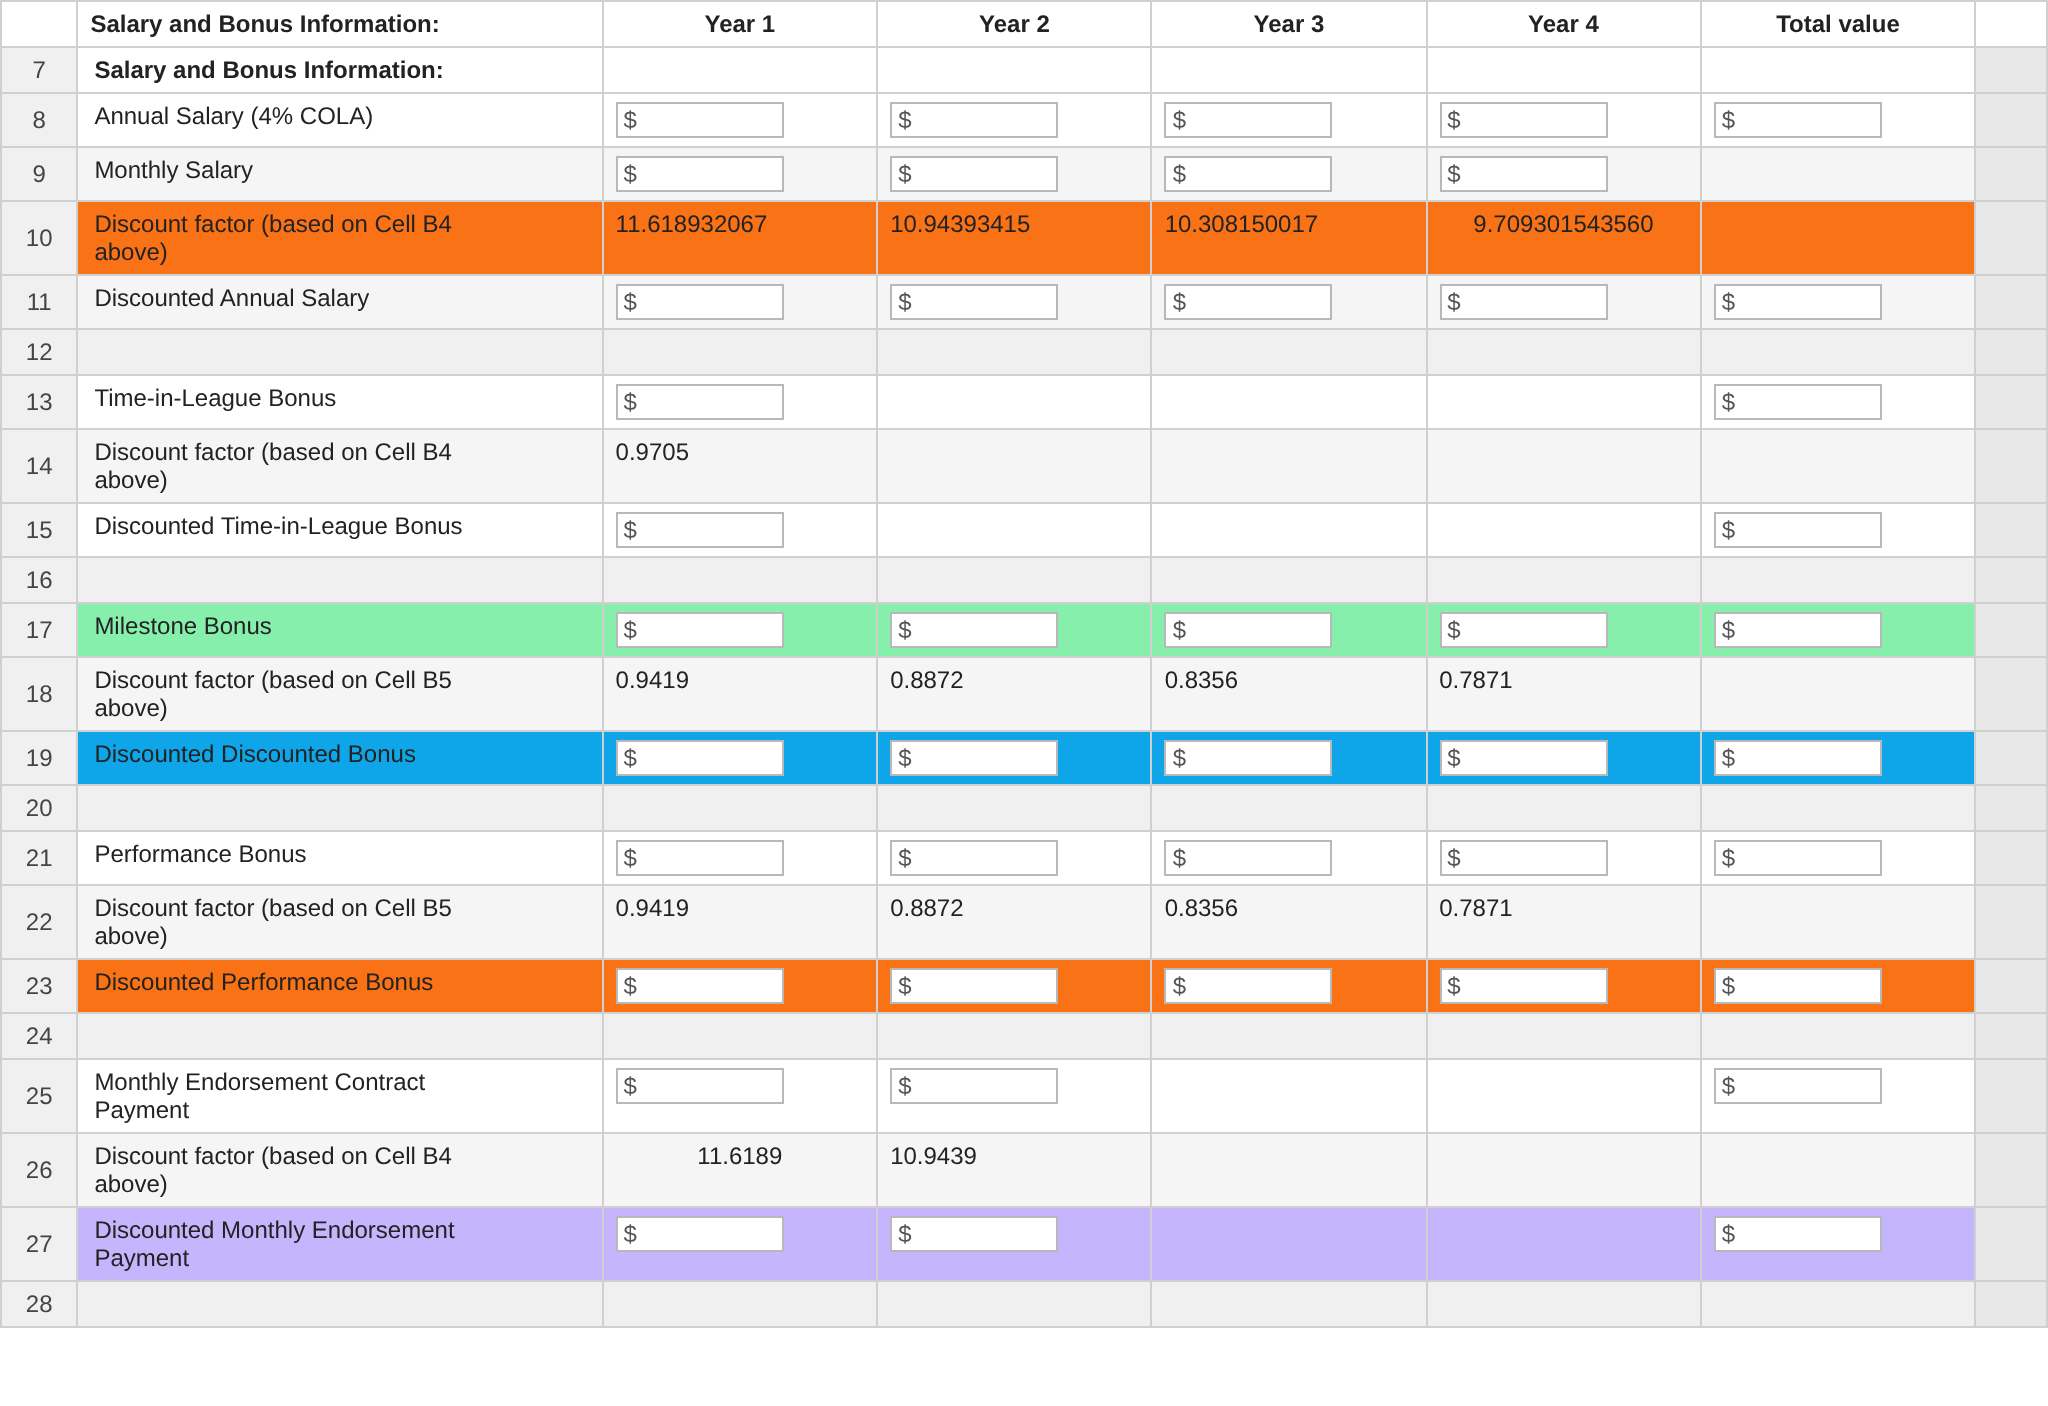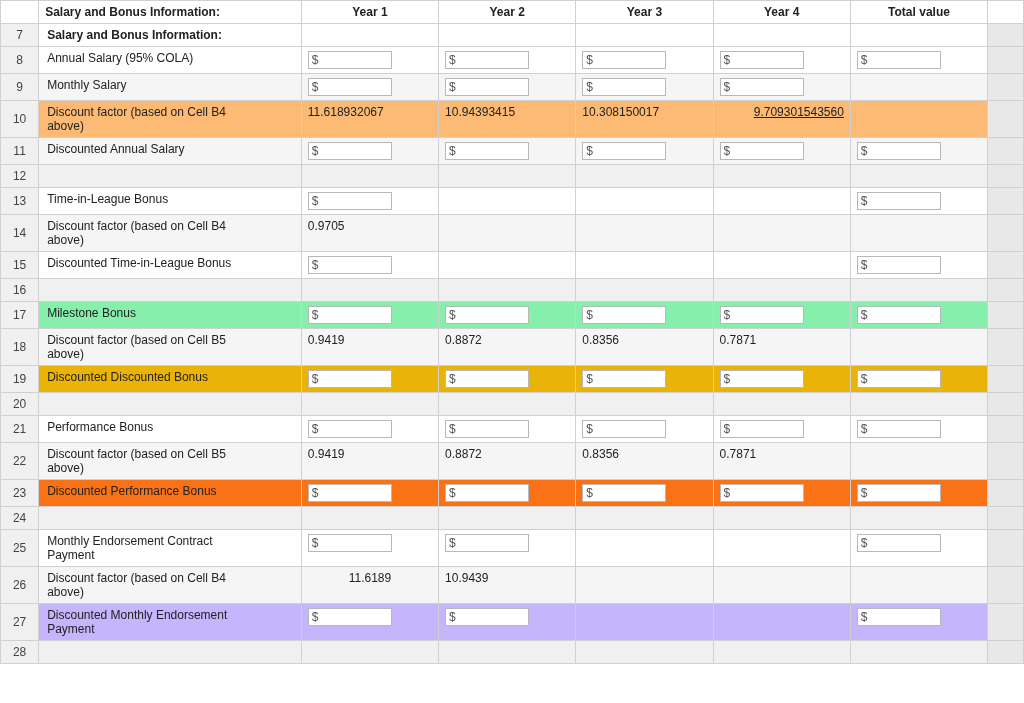--- a/index.html
+++ b/index.html
@@ -97,7 +97,7 @@
       </tr>
       <tr style="background: rgb(255, 255, 255);">
         <td class="row-num-cell">8</td>
-        <td class="label-cell">Annual Salary (95% COLA)</td>
+        <td class="label-cell">Annual Salary (4% COLA)</td>
         <td style="text-align: left;"><span class="dollar-input">
             <span class="dollar-sign">$</span>
           </span></td>

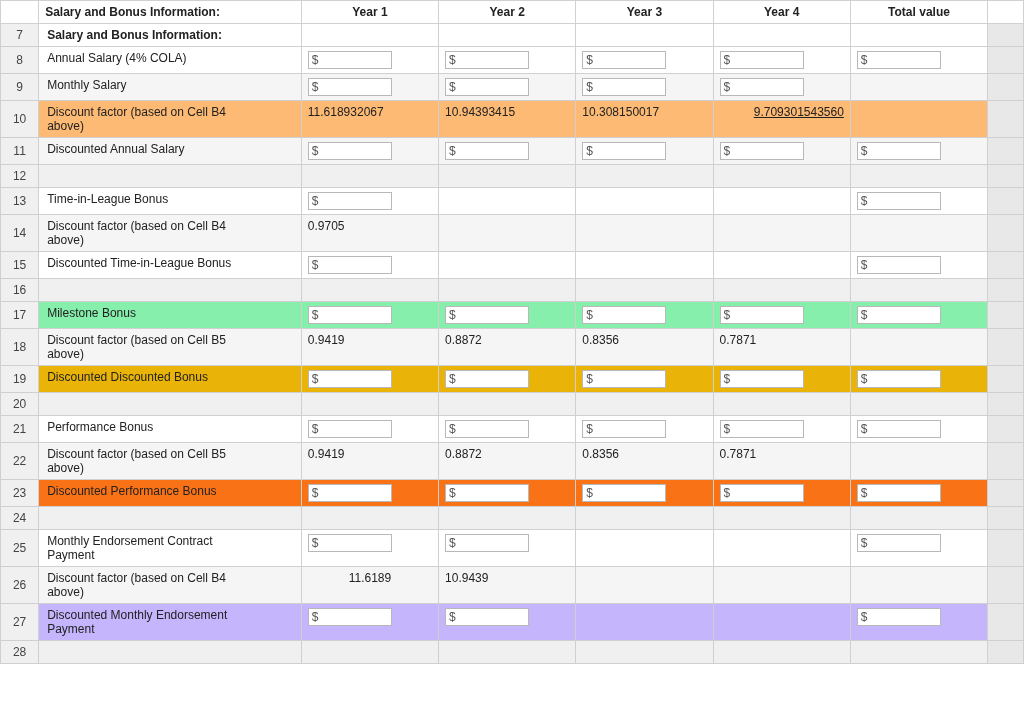--- a/index.html
+++ b/index.html
@@ -133,7 +133,7 @@
         <td></td>
         <td style="background: rgb(232, 232, 232);"></td>
       </tr>
-      <tr style="background: #fdba74;">
+      <tr style="background: #f97316;">
         <td class="row-num-cell">10</td>
         <td class="label-cell">Discount factor (based on Cell B4<br>above)</td>
         <td style="text-align: left;"><span>11.618932067</span></td>

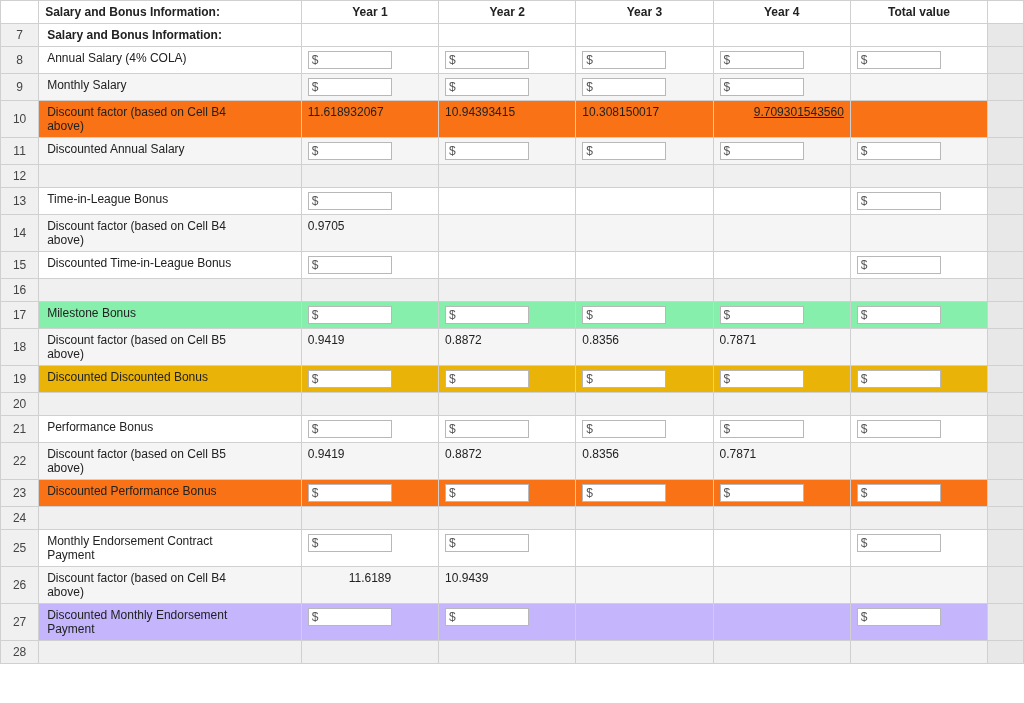--- a/index.html
+++ b/index.html
@@ -139,7 +139,7 @@
         <td style="text-align: left;"><span>11.618932067</span></td>
         <td style="text-align: left;"><span>10.94393415</span></td>
         <td style="text-align: left;"><span>10.308150017</span></td>
-        <td style="text-align: right; text-decoration: underline;"><span>9.709301543560</span></td>
+        <td style="text-align: center;"><span>9.709301543560</span></td>
         <td></td>
         <td style="background: rgb(232, 232, 232);"></td>
       </tr>

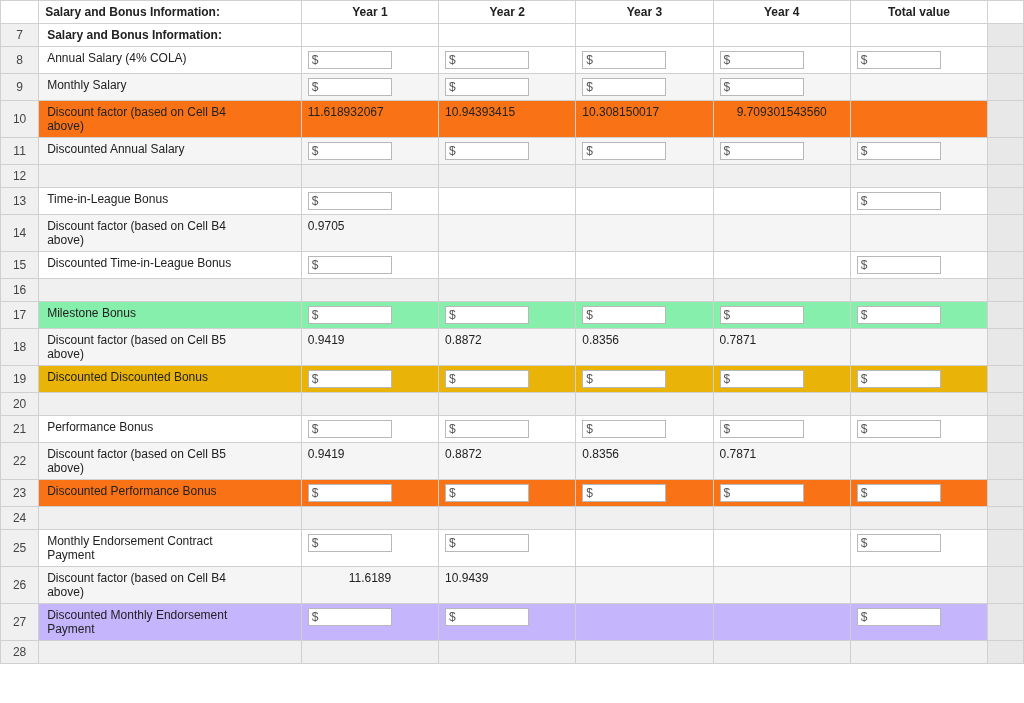--- a/index.html
+++ b/index.html
@@ -251,7 +251,7 @@
         <td></td>
         <td style="background: rgb(232, 232, 232);"></td>
       </tr>
-      <tr style="background: #eab308;">
+      <tr style="background: #0ea5e9;">
         <td class="row-num-cell">19</td>
         <td class="label-cell">Discounted Discounted Bonus</td>
         <td style="text-align: left;"><span class="dollar-input">

